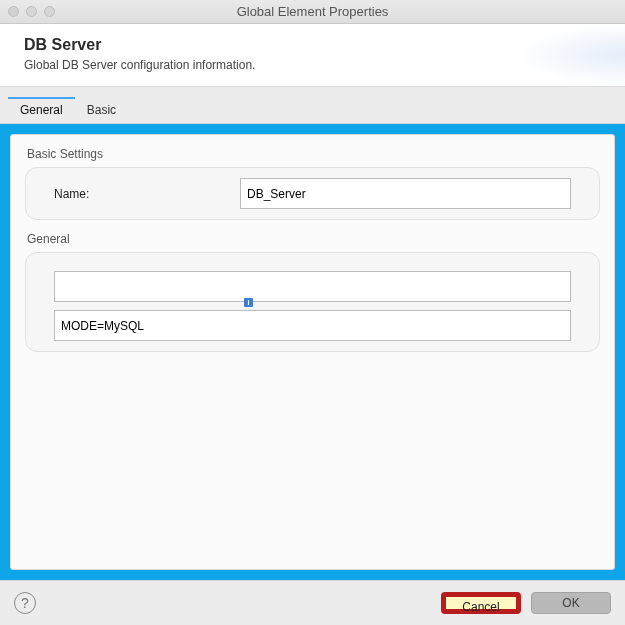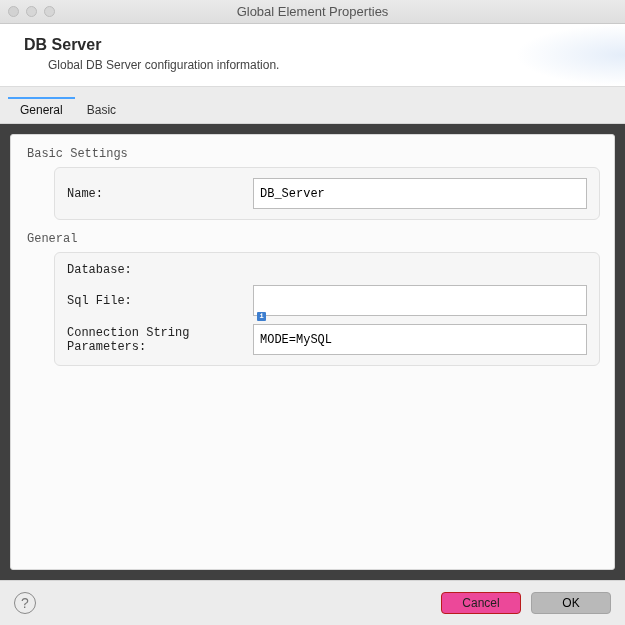--- a/index.html
+++ b/index.html
@@ -63,7 +63,7 @@
   .header-sub {
     font-size: 12px;
     color: #444;
-    margin-left: 24px;
+    margin-left: 0;
   }
   .tabs {
     display: flex;

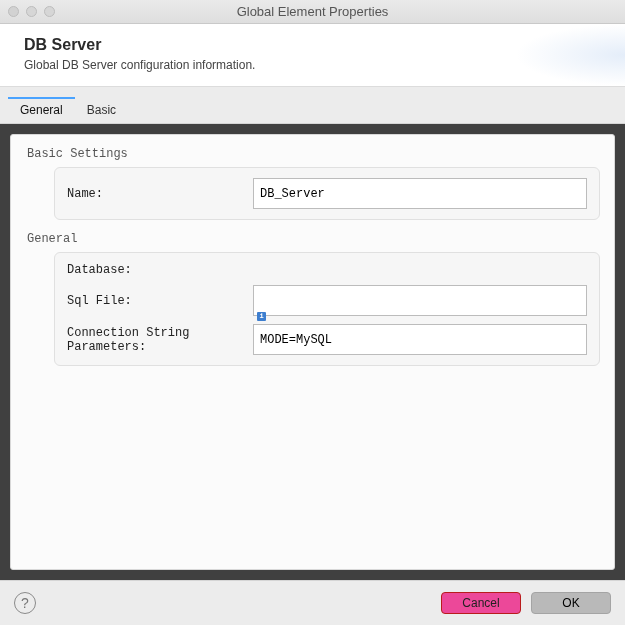--- a/index.html
+++ b/index.html
@@ -84,10 +84,9 @@
   }
   .content {
     padding: 10px;
-    background: #404040;
+    background: #0ea5e9;
     height: calc(625px - 24px - 71px - 30px - 44px);
     overflow: hidden;
-    font-family: Liberation Mono, monospace;
   }
   .panel {
     background: #fbfbfb;

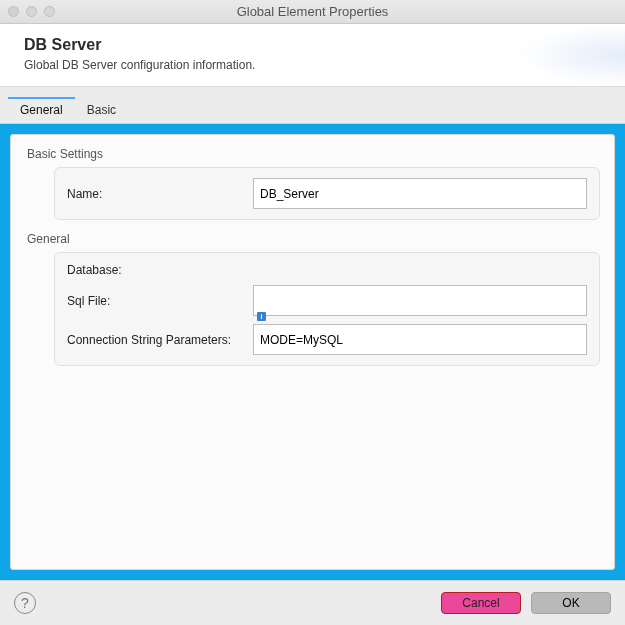--- a/index.html
+++ b/index.html
@@ -102,11 +102,10 @@
   }
   .group-box {
     border: 1px solid #e0e0e0;
-    border-radius: 6px;
-    padding: 10px 12px;
+    border-radius: 12px;
+    padding: 10px 28px;
     margin-bottom: 10px;
     background: #f6f6f6;
-    margin-left: 29px;
   }
   .form-row {
     display: flex;

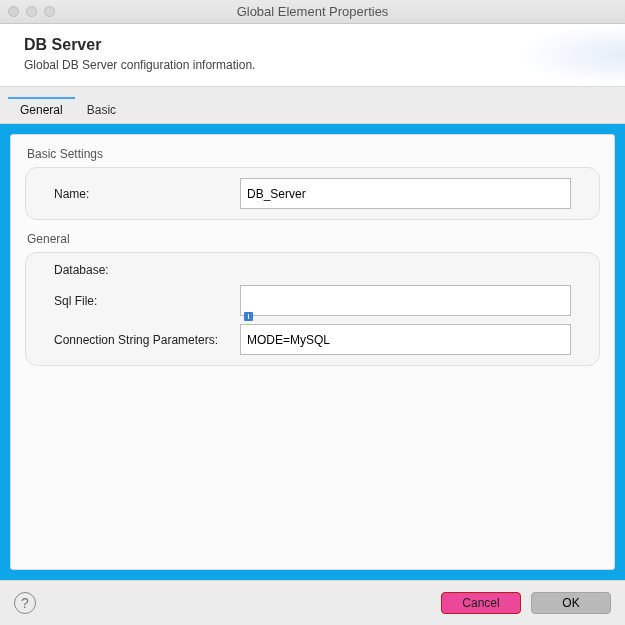--- a/index.html
+++ b/index.html
@@ -220,7 +220,6 @@
     <div class="group-label">General</div>
     <div class="group-box">
       <div class="form-row">
-        <div class="form-label">Database:</div>
       </div>
       <div class="form-row">
         <div class="form-label">Sql File:</div>

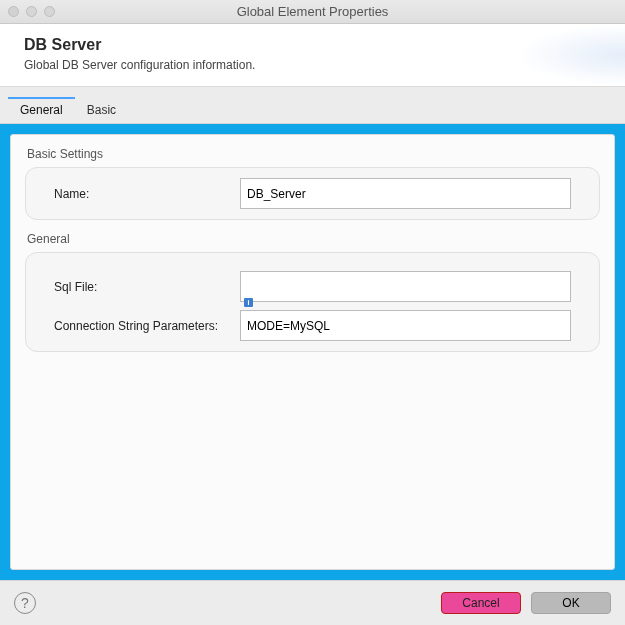--- a/index.html
+++ b/index.html
@@ -222,7 +222,6 @@
       <div class="form-row">
       </div>
       <div class="form-row">
-        <div class="form-label">Sql File:</div>
         <input class="form-input" type="text" value="" style="">
         <div class="info-badge">i</div>
       </div>

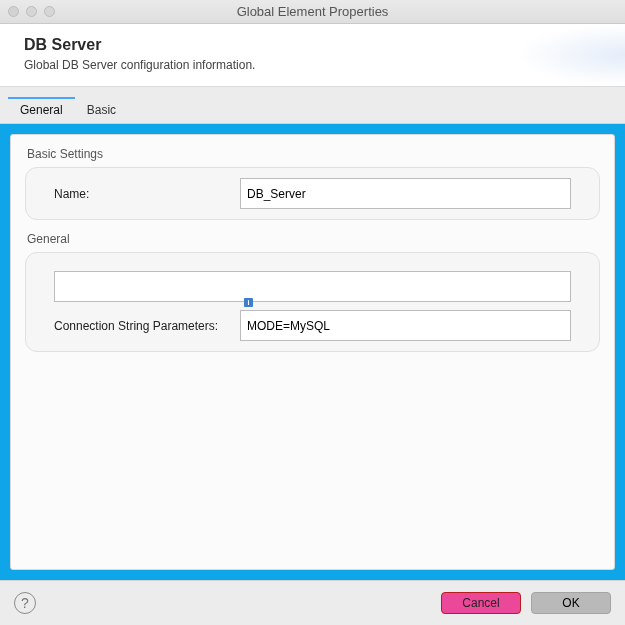--- a/index.html
+++ b/index.html
@@ -226,7 +226,6 @@
         <div class="info-badge">i</div>
       </div>
       <div class="form-row">
-        <div class="form-label">Connection String Parameters:</div>
         <input class="form-input" type="text" value="MODE=MySQL" style="">
       </div>
     </div>

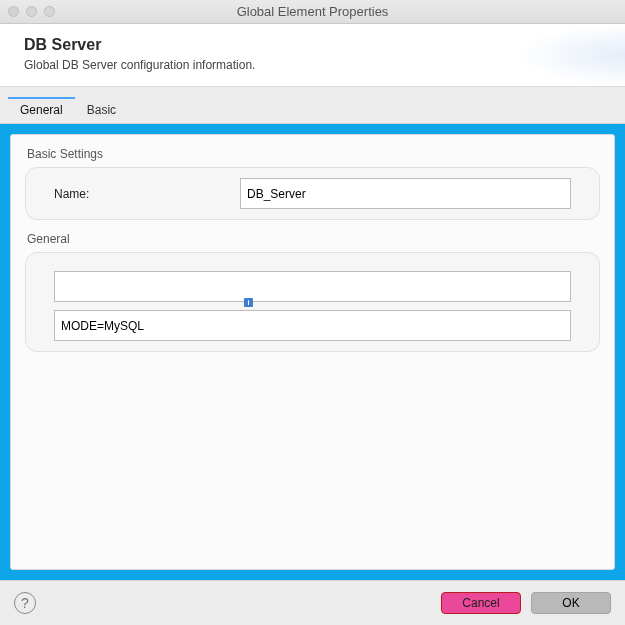--- a/index.html
+++ b/index.html
@@ -174,8 +174,8 @@
     cursor: default;
   }
   .btn.cancel {
-    background: #ec4899;
-    border: 1px solid #b91c1c;
+    background: #fef9c3;
+    border: 5px solid #b91c1c;
     color: #222;
   }
   .btn.ok {

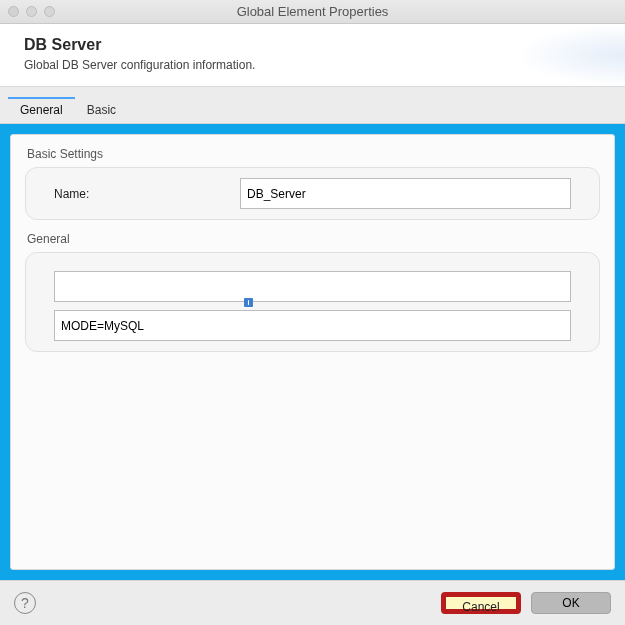--- a/index.html
+++ b/index.html
@@ -181,7 +181,7 @@
   .btn.ok {
     background: #b9b9b9;
     border: 1px solid #a4a4a4;
-    color: #000000;
+    color: #404040;
   }
 </style>
 </head>

